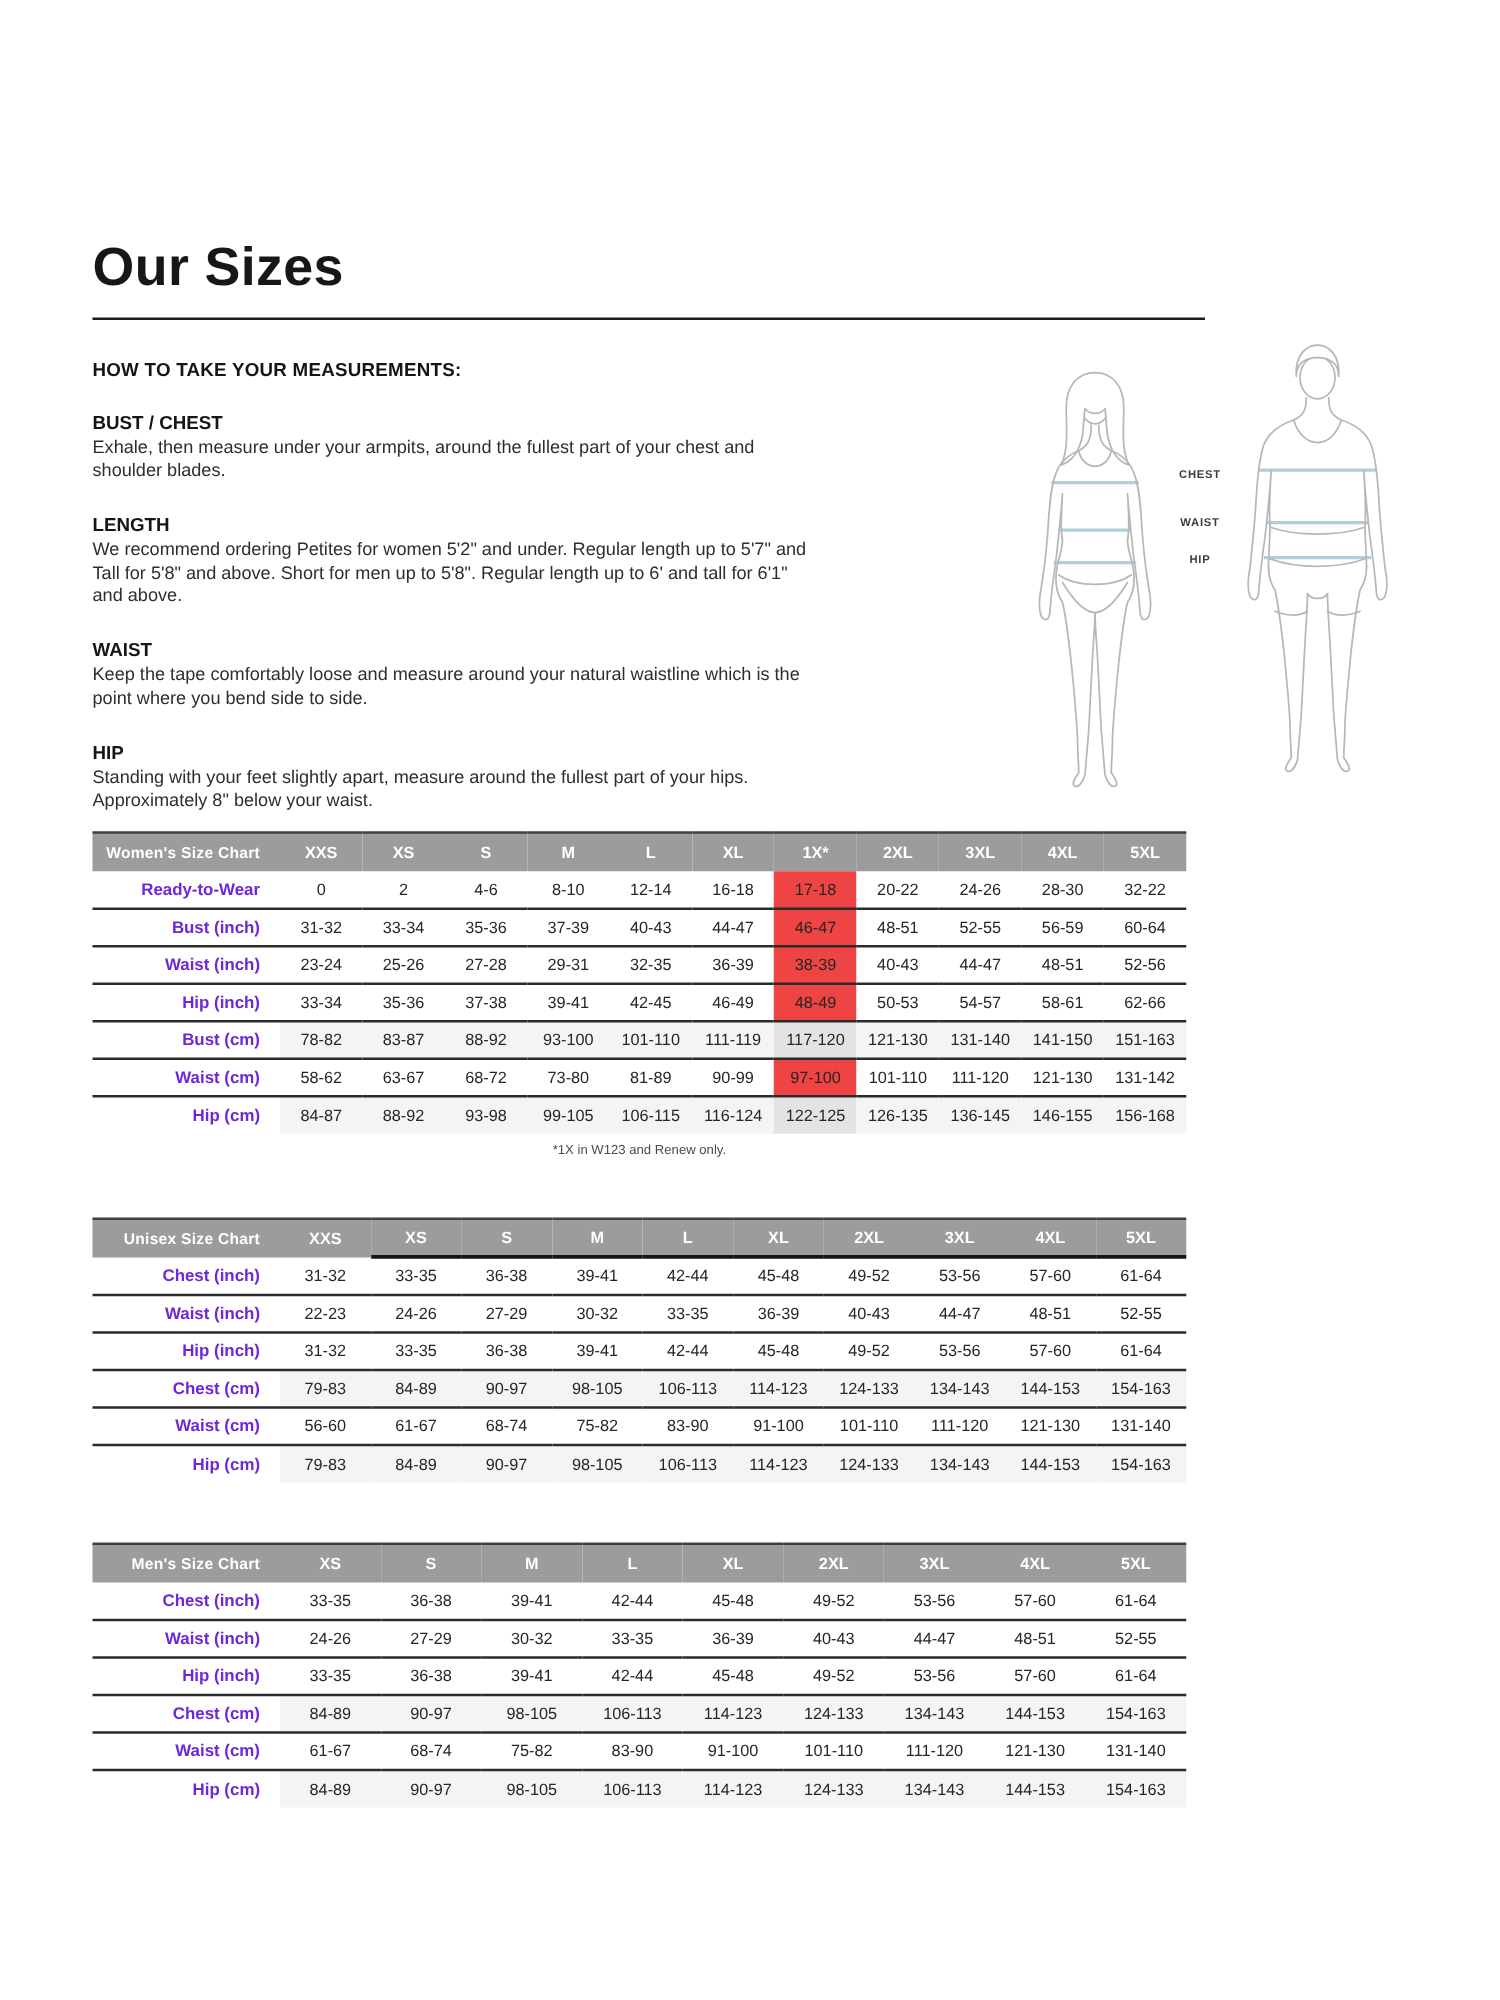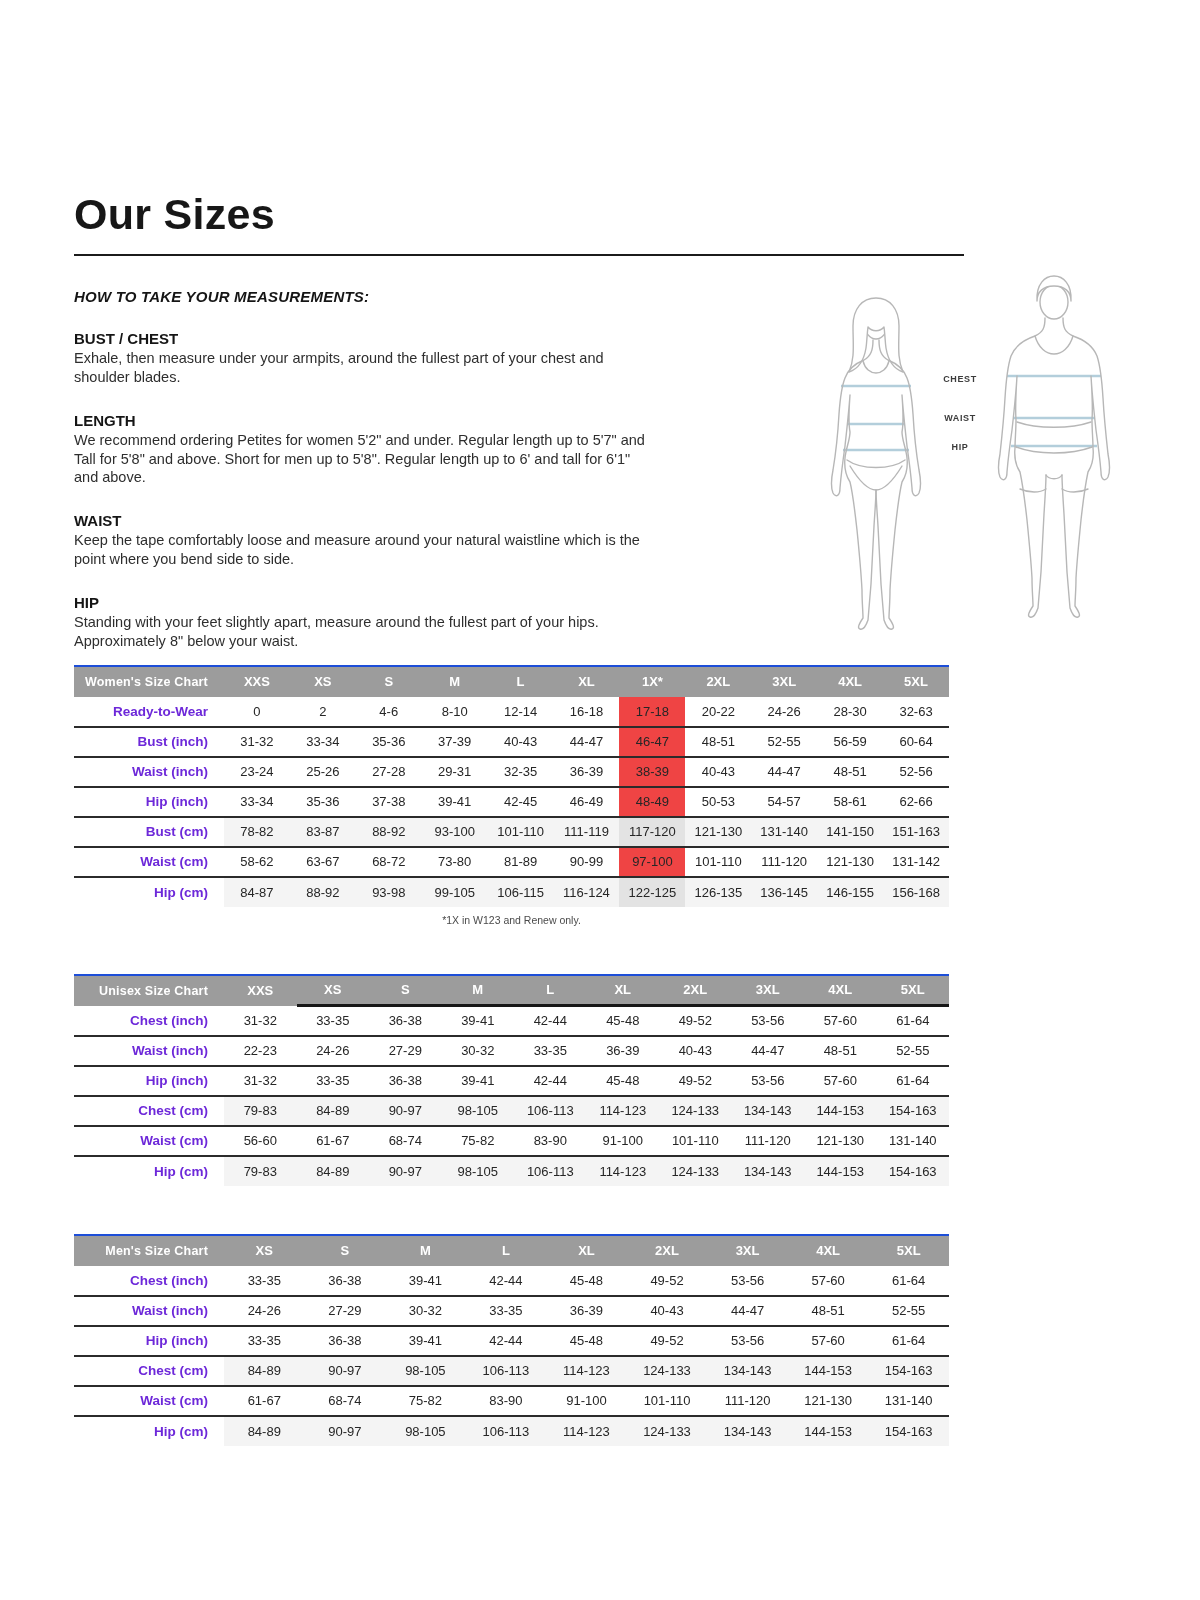--- a/index.html
+++ b/index.html
@@ -27,7 +27,7 @@
   .intro-row { display:flex; margin-top:32px; }
   .instructions { width:580px; flex:none; }
   .how-to {
-    margin:0; font-size:15px; font-weight:700; letter-spacing:.2px; color:#151515;font-style:italic;
+    margin:0; font-size:15px; font-weight:700; letter-spacing:.2px; color:#151515;
   }
   .m-section { margin-top:25px; }
   .m-section h3 { margin:0 0 2px 0; font-size:15px; font-weight:700; color:#151515; }

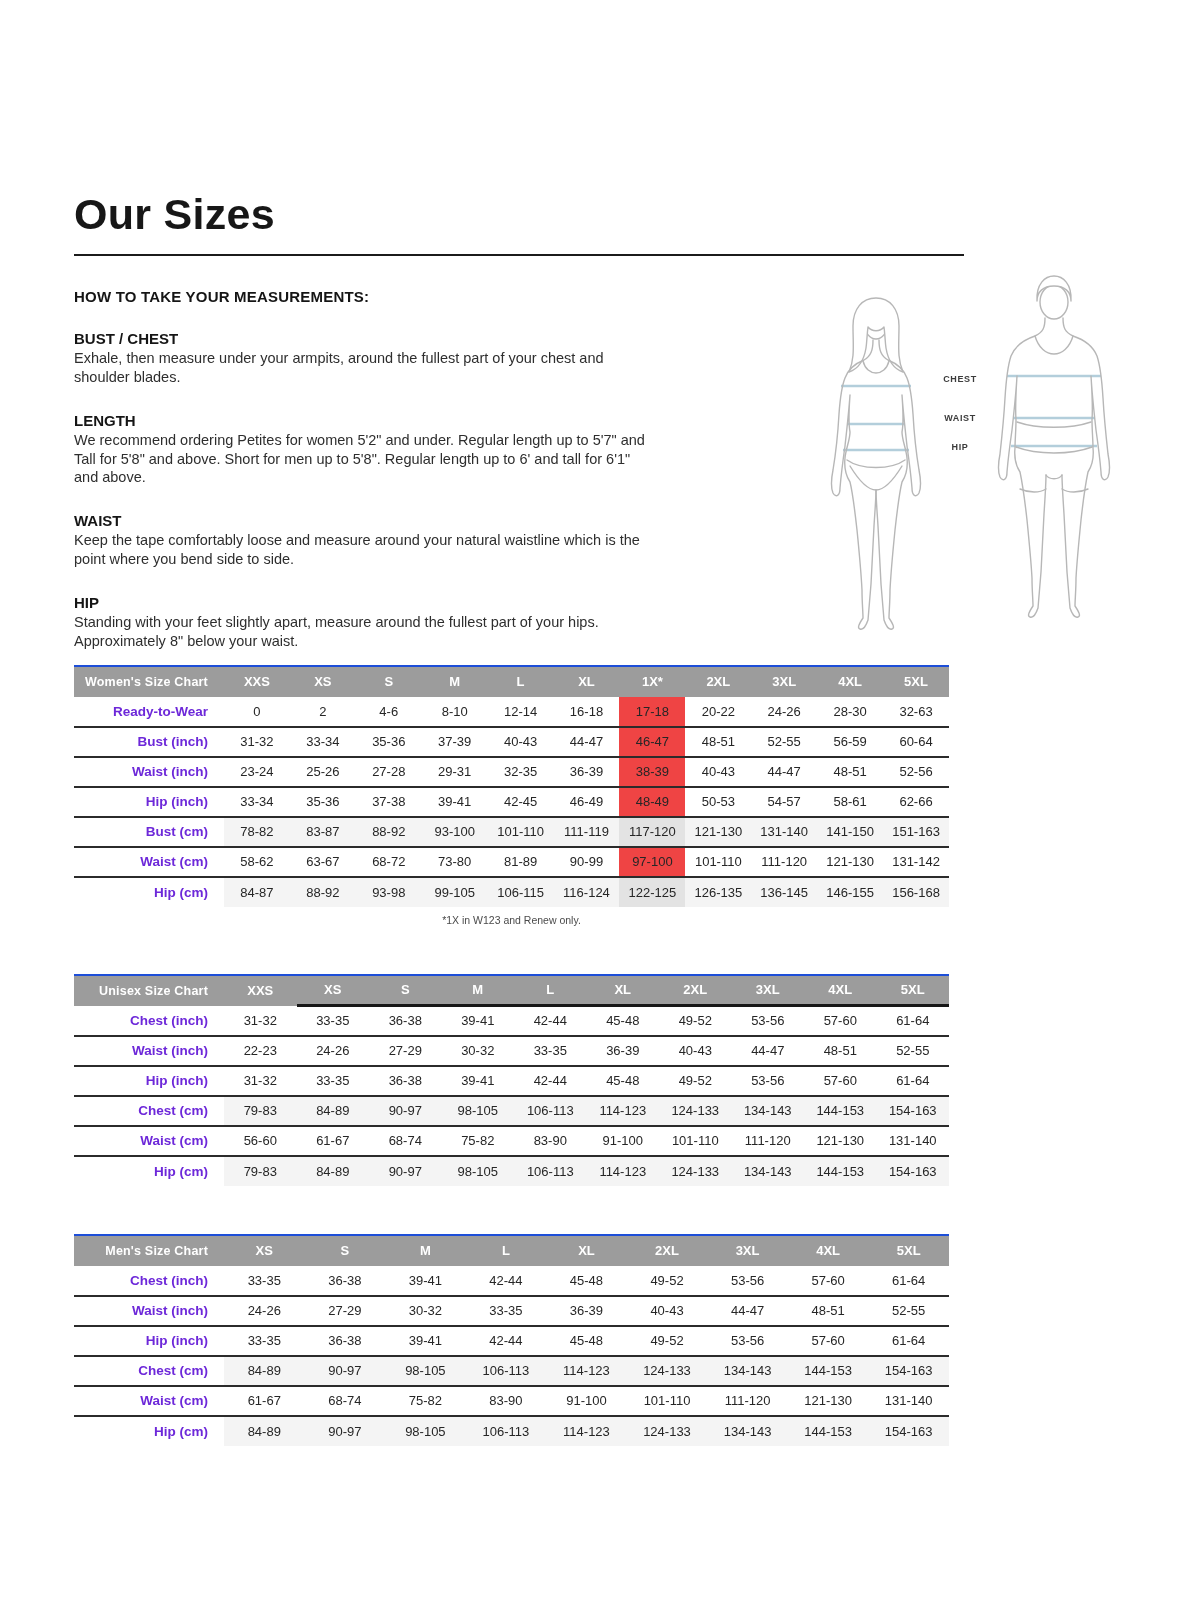--- a/index.html
+++ b/index.html
@@ -45,7 +45,7 @@
   .table-section.first { margin-top:14px; }
   table.chart {
     border-collapse:collapse; table-layout:fixed;
-    width:875px; border-top:2px solid #1d4ed8;
+    width:875px; border-top:2px solid #404040;
   }
   .chart thead th {
     background:#9c9c9c; color:#ffffff;

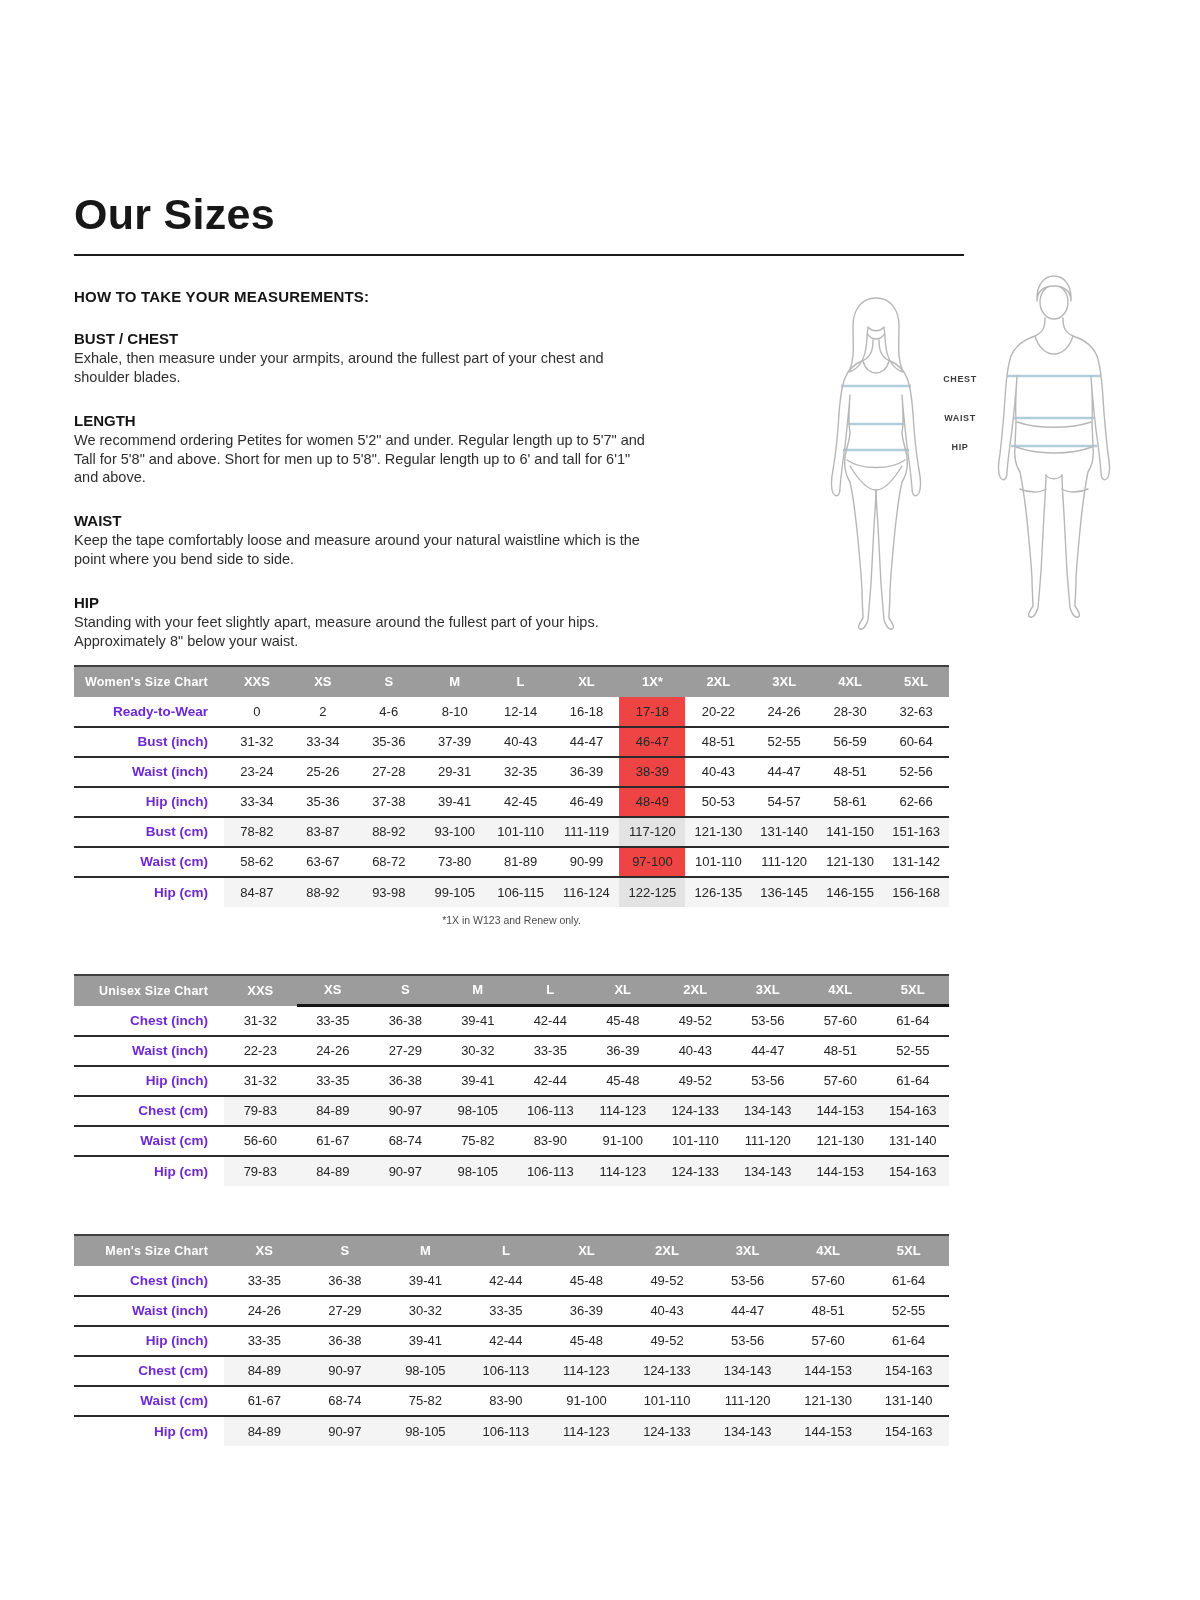--- a/index.html
+++ b/index.html
@@ -172,7 +172,7 @@
             <td>20-22</td>
             <td>24-26</td>
             <td>28-30</td>
-            <td>32-63</td>
+            <td>32-22</td>
           </tr>
           <tr>
             <th>Bust (inch)</th>

